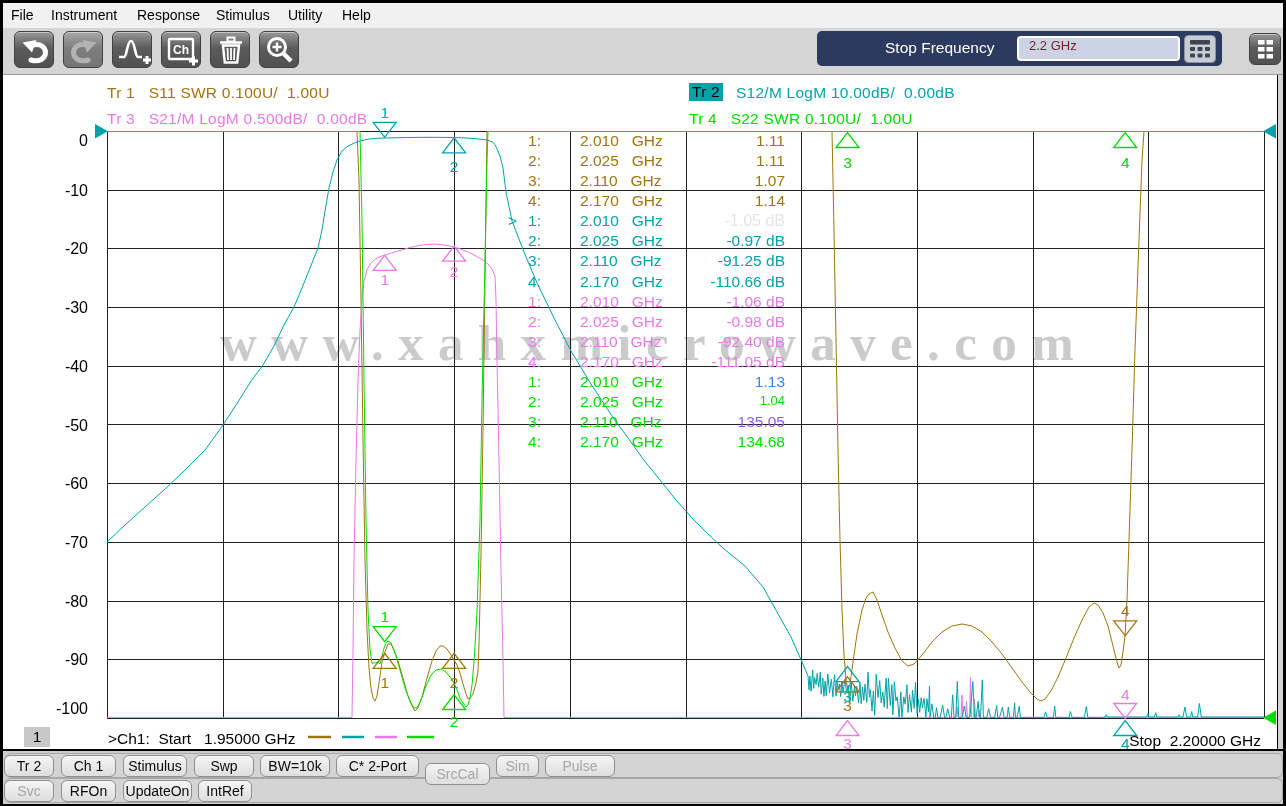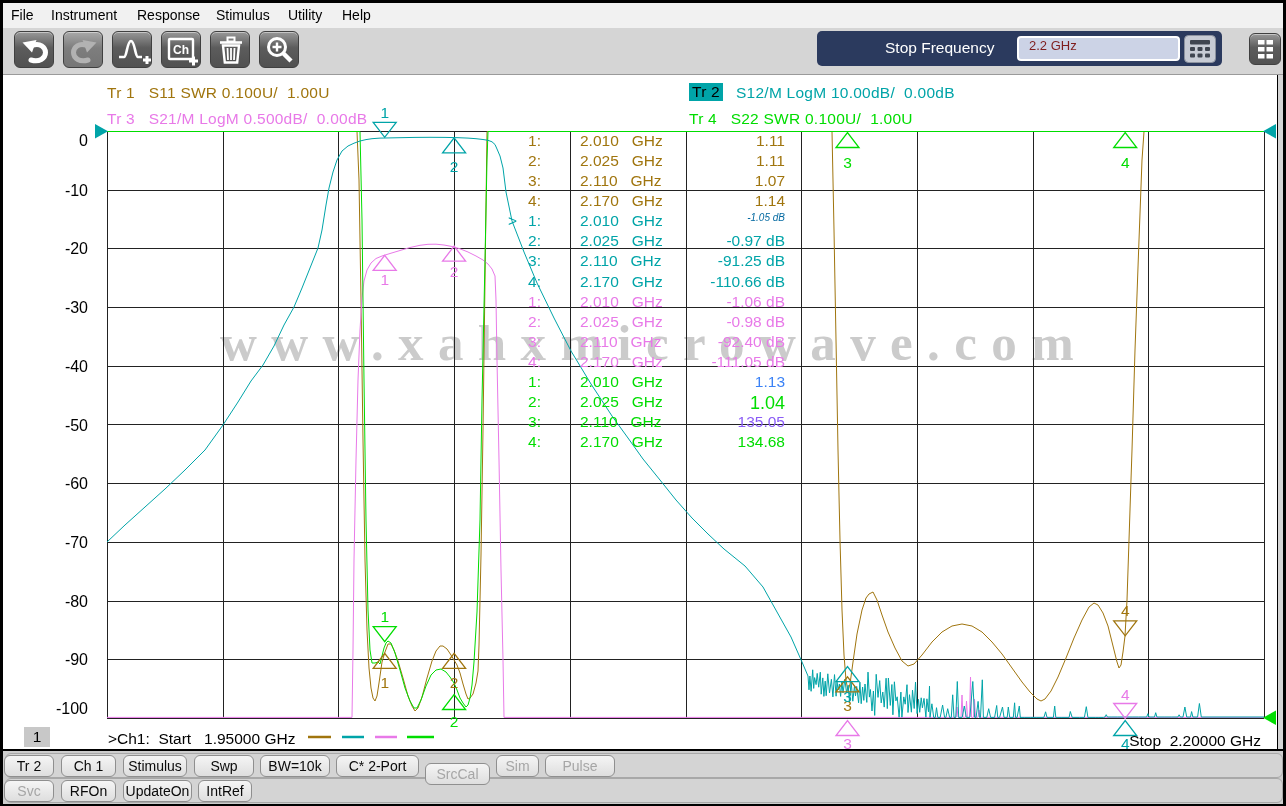--- a/index.html
+++ b/index.html
@@ -203,7 +203,7 @@
 <div style="position:absolute;left:508px;top:212.2px;color:#00a4a8;font-size:15.5px;">&gt;</div>
 <div style="position:absolute;left:490px;top:212.2px;width:51px;text-align:right;color:#00a4a8;font-size:15.5px;">1:</div>
 <div style="position:absolute;left:580px;top:212.2px;color:#00a4a8;font-size:15.5px;">2.010&nbsp;&nbsp;&nbsp;GHz</div>
-<div style="position:absolute;left:655px;top:212.2px;width:130px;text-align:right;color:#0369a1;font-size:10px;font-style:italic;">-1.05 dB</div>
+<div style="position:absolute;left:655px;top:212.2px;width:130px;text-align:right;color:#e5e5e5;font-size:16px;">-1.05 dB</div>
 <div style="position:absolute;left:490px;top:232.2px;width:51px;text-align:right;color:#00a4a8;font-size:15.5px;">2:</div>
 <div style="position:absolute;left:580px;top:232.2px;color:#00a4a8;font-size:15.5px;">2.025&nbsp;&nbsp;&nbsp;GHz</div>
 <div style="position:absolute;left:655px;top:232.2px;width:130px;text-align:right;color:#00a4a8;font-size:15.5px;">-0.97 dB</div>

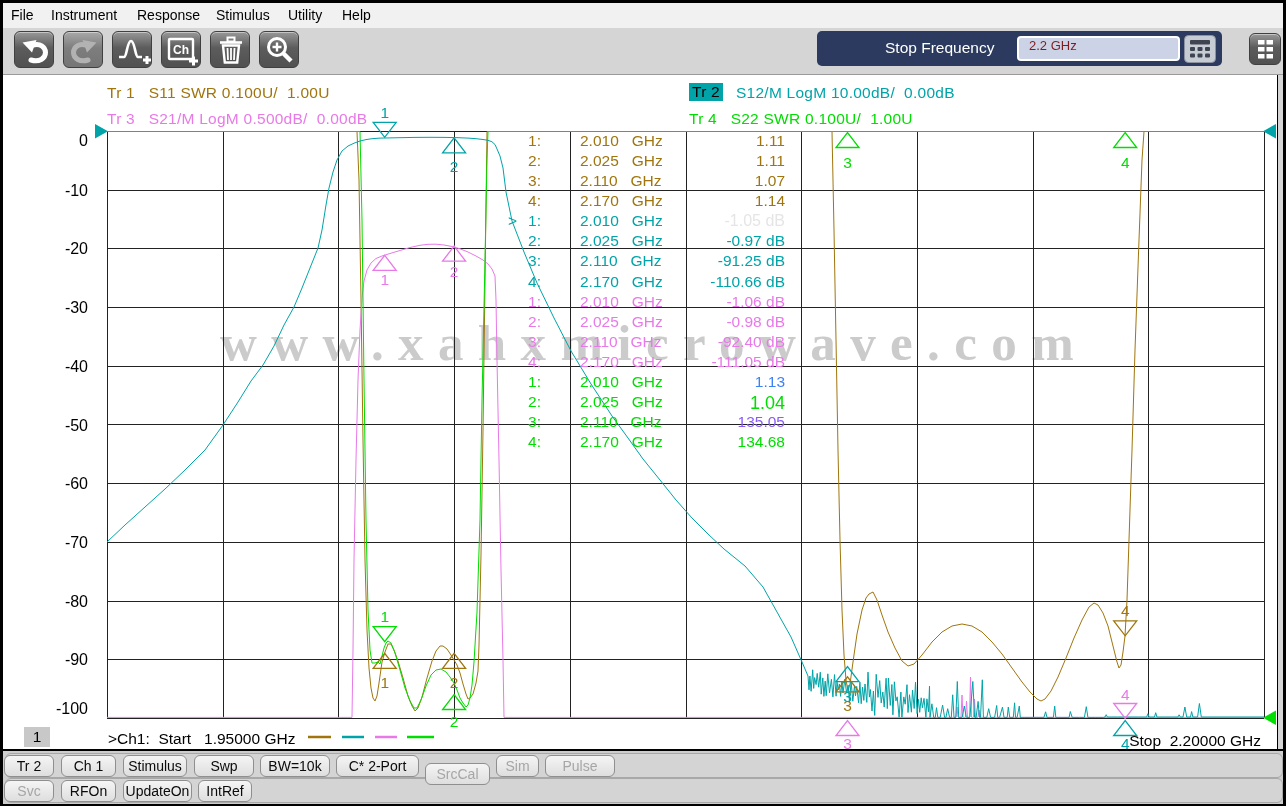--- a/index.html
+++ b/index.html
@@ -230,7 +230,7 @@
 <div style="position:absolute;left:655px;top:373.0px;width:130px;text-align:right;color:#3b82f6;font-size:15.5px;">1.13</div>
 <div style="position:absolute;left:490px;top:393.1px;width:51px;text-align:right;color:#00dd00;font-size:15.5px;">2:</div>
 <div style="position:absolute;left:580px;top:393.1px;color:#00dd00;font-size:15.5px;">2.025&nbsp;&nbsp;&nbsp;GHz</div>
-<div style="position:absolute;left:655px;top:393.1px;width:130px;text-align:right;color:#00dd00;font-size:18px;">1.04</div>
+<div style="position:absolute;left:655px;top:393.1px;width:130px;text-align:right;color:#00dd00;font-size:13px;">1.04</div>
 <div style="position:absolute;left:490px;top:413.2px;width:51px;text-align:right;color:#00dd00;font-size:15.5px;">3:</div>
 <div style="position:absolute;left:580px;top:413.2px;color:#00dd00;font-size:15.5px;">2.110&nbsp;&nbsp;&nbsp;GHz</div>
 <div style="position:absolute;left:655px;top:413.2px;width:130px;text-align:right;color:#8b5cf6;font-size:15.5px;">135.05</div>

